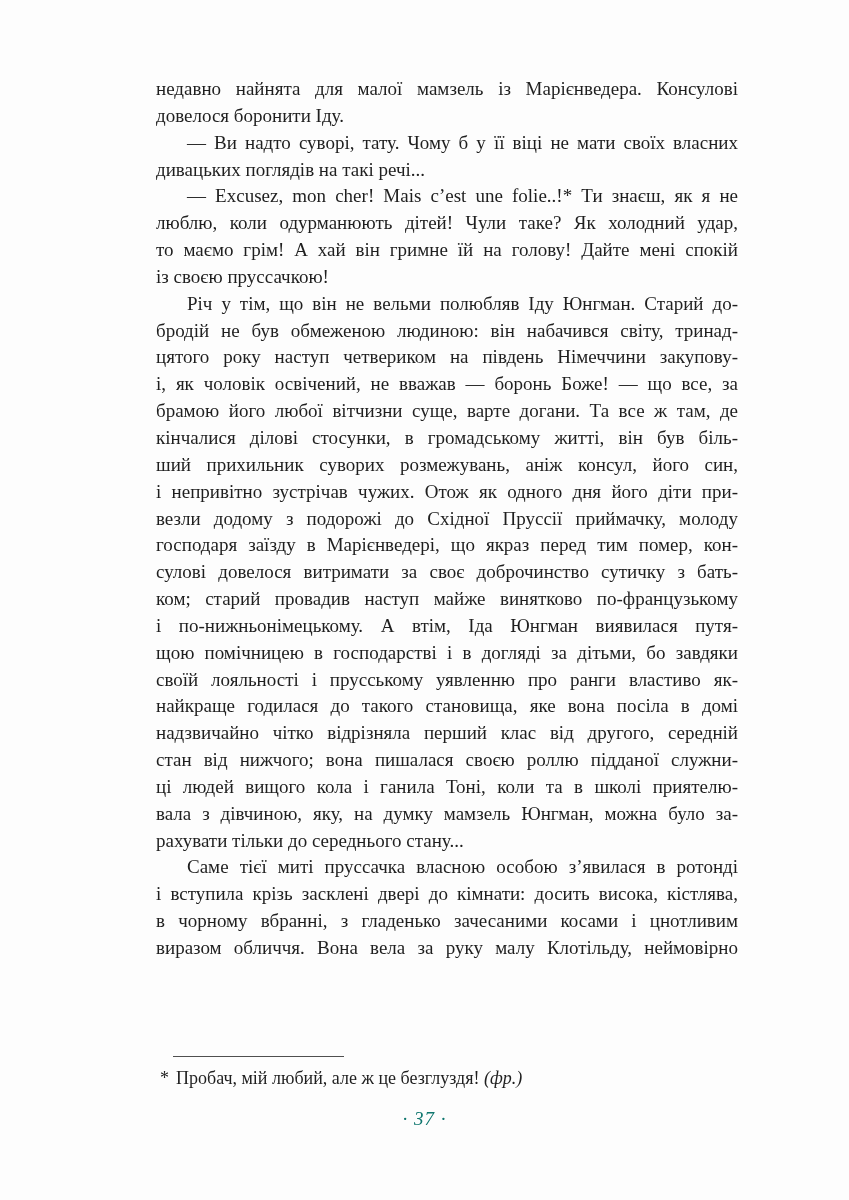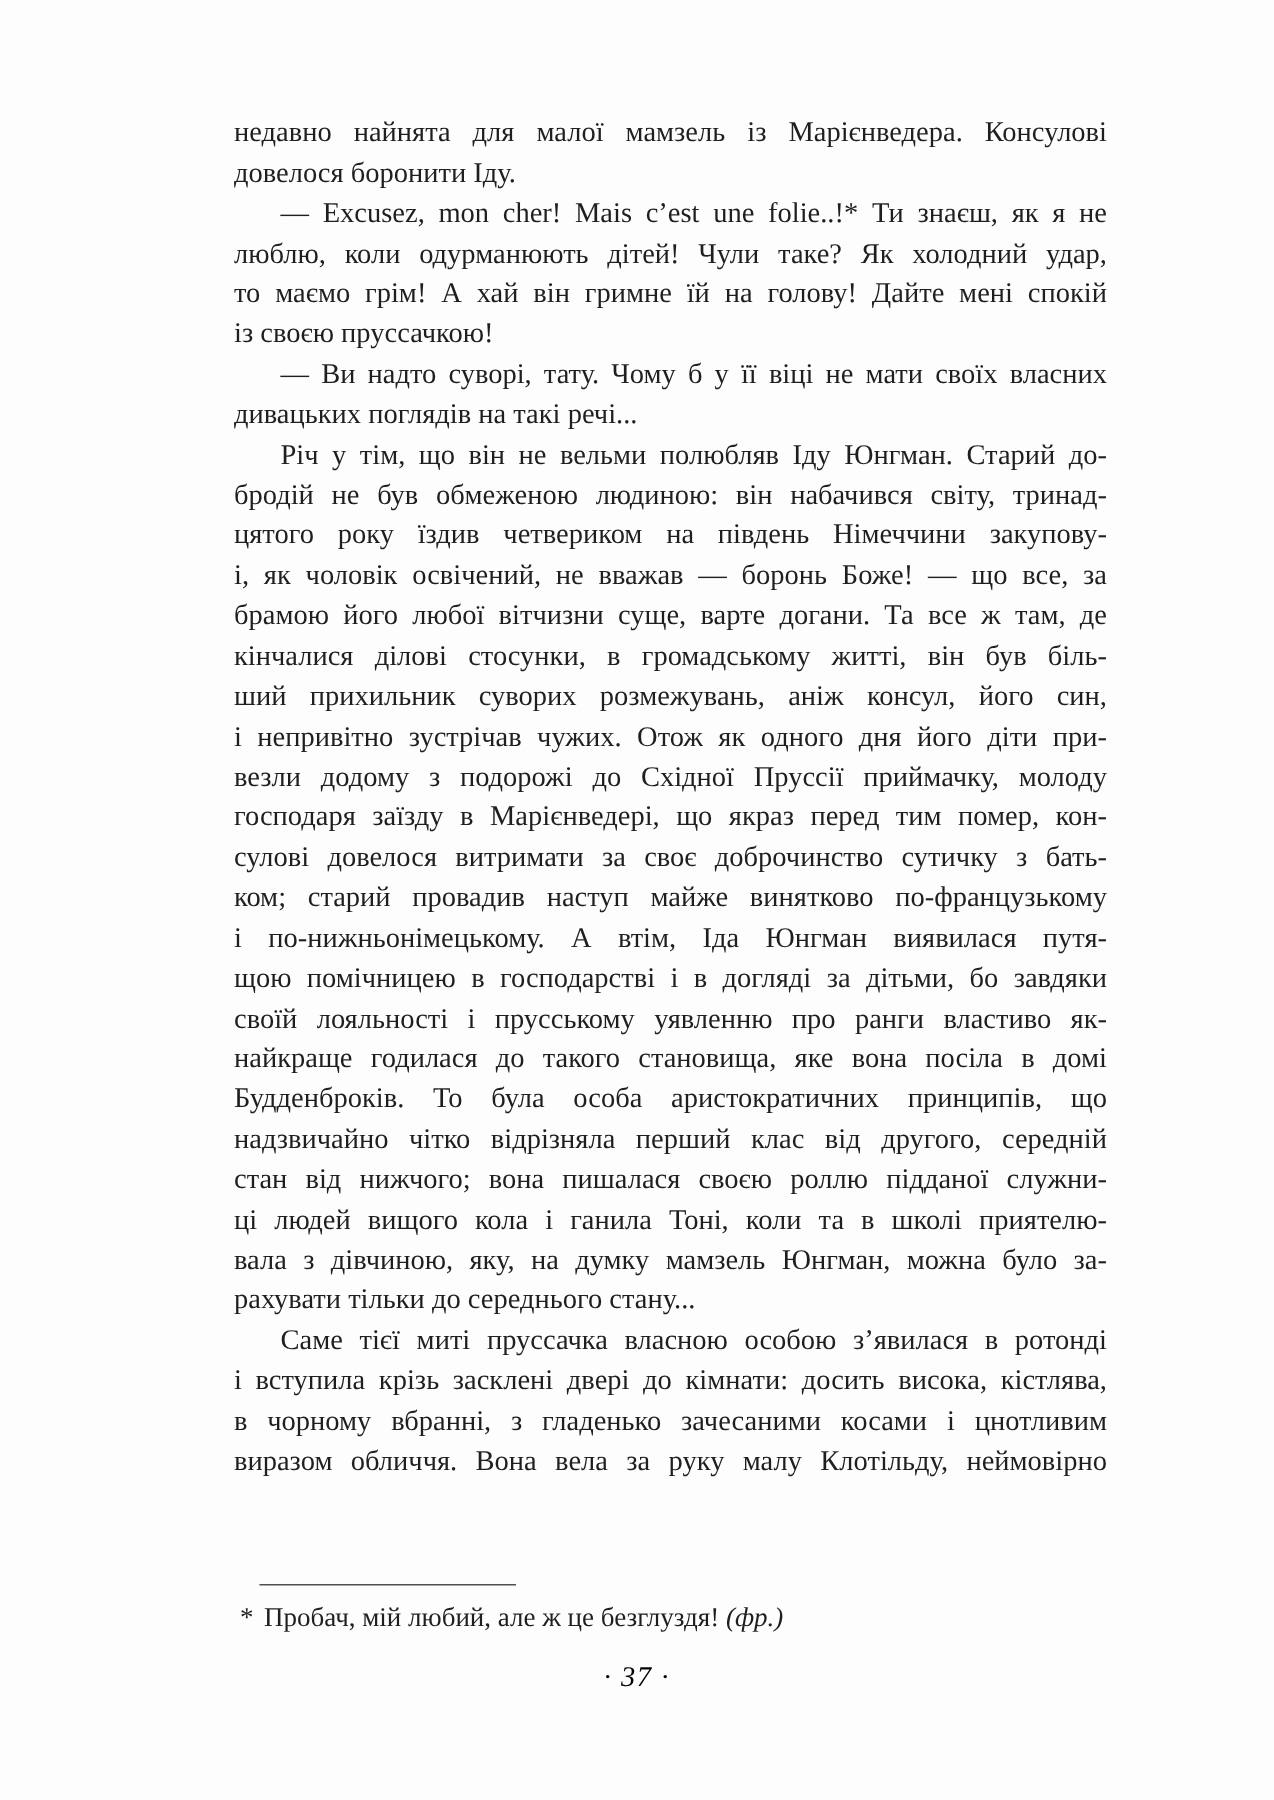--- a/index.html
+++ b/index.html
@@ -75,14 +75,14 @@
         <div class="line para-end">довелося боронити Іду.</div>
       </div>
       <div class="paragraph">
+        <div class="line indent">— Ви надто суворі, тату. Чому б у її віці не мати своїх власних</div>
+        <div class="line para-end">дивацьких поглядів на такі речі...</div>
+      </div>
+      <div class="paragraph">
         <div class="line indent">— Excusez, mon cher! Mais c’est une folie..!* Ти знаєш, як я не</div>
         <div class="line">люблю, коли одурманюють дітей! Чули таке? Як холодний удар,</div>
         <div class="line">то маємо грім! А хай він гримне їй на голову! Дайте мені спокій</div>
         <div class="line para-end">із своєю пруссачкою!</div>
-      </div>
-      <div class="paragraph">
-        <div class="line indent">— Ви надто суворі, тату. Чому б у її віці не мати своїх власних</div>
-        <div class="line para-end">дивацьких поглядів на такі речі...</div>
       </div>
       <div class="paragraph">
         <div class="line indent">Річ у тім, що він не вельми полюбляв Іду Юнгман. Старий до-</div>

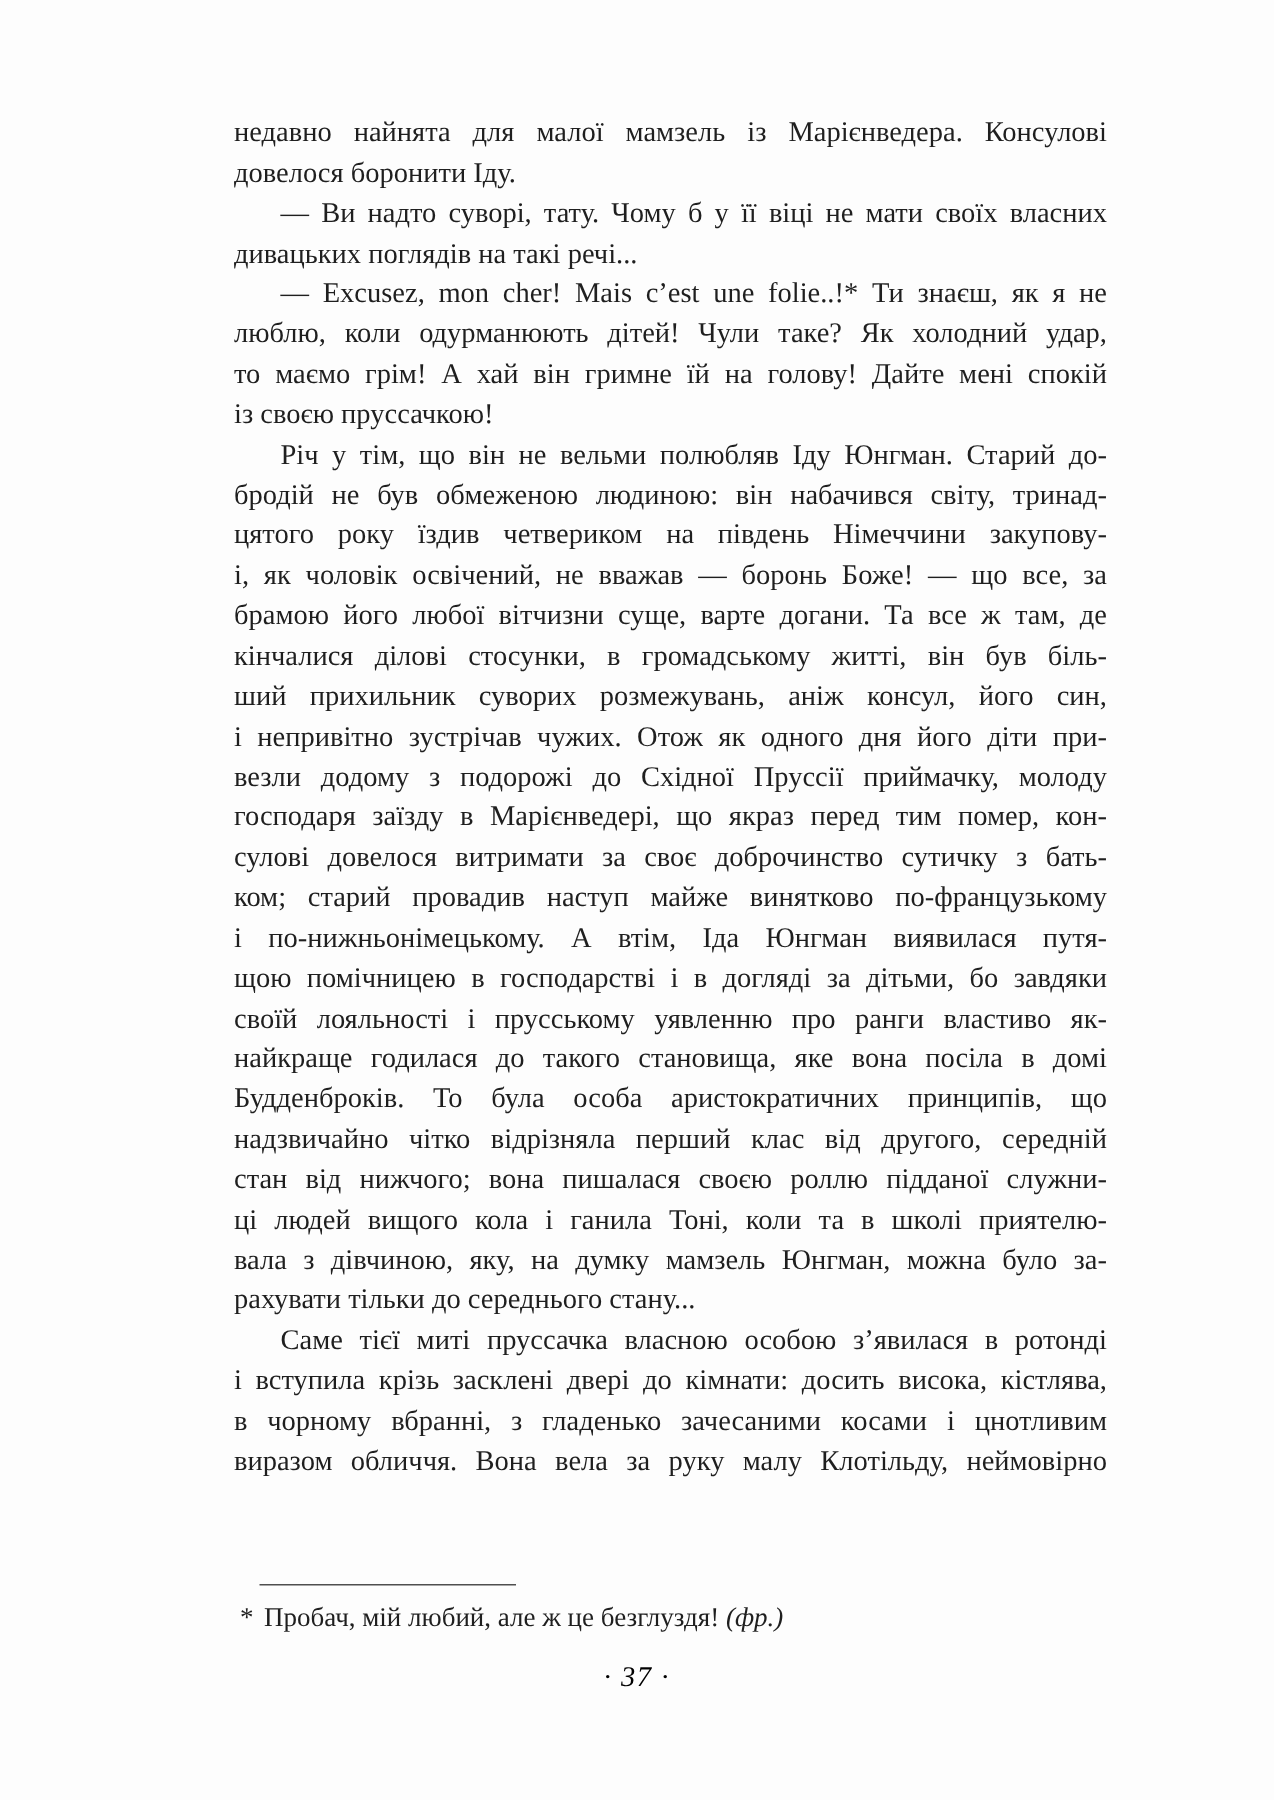--- a/index.html
+++ b/index.html
@@ -87,7 +87,7 @@
       <div class="paragraph">
         <div class="line indent">Річ у тім, що він не вельми полюбляв Іду Юнгман. Старий до-</div>
         <div class="line">бродій не був обмеженою людиною: він набачився світу, тринад-</div>
-        <div class="line">цятого року їздив четвериком на південь Німеччини закупову-</div>
+        <div class="line">цятого року наступ четвериком на південь Німеччини закупову-</div>
         <div class="line">і, як чоловік освічений, не вважав — боронь Боже! — що все, за</div>
         <div class="line">брамою його любої вітчизни суще, варте догани. Та все ж там, де</div>
         <div class="line">кінчалися ділові стосунки, в громадському житті, він був біль-</div>

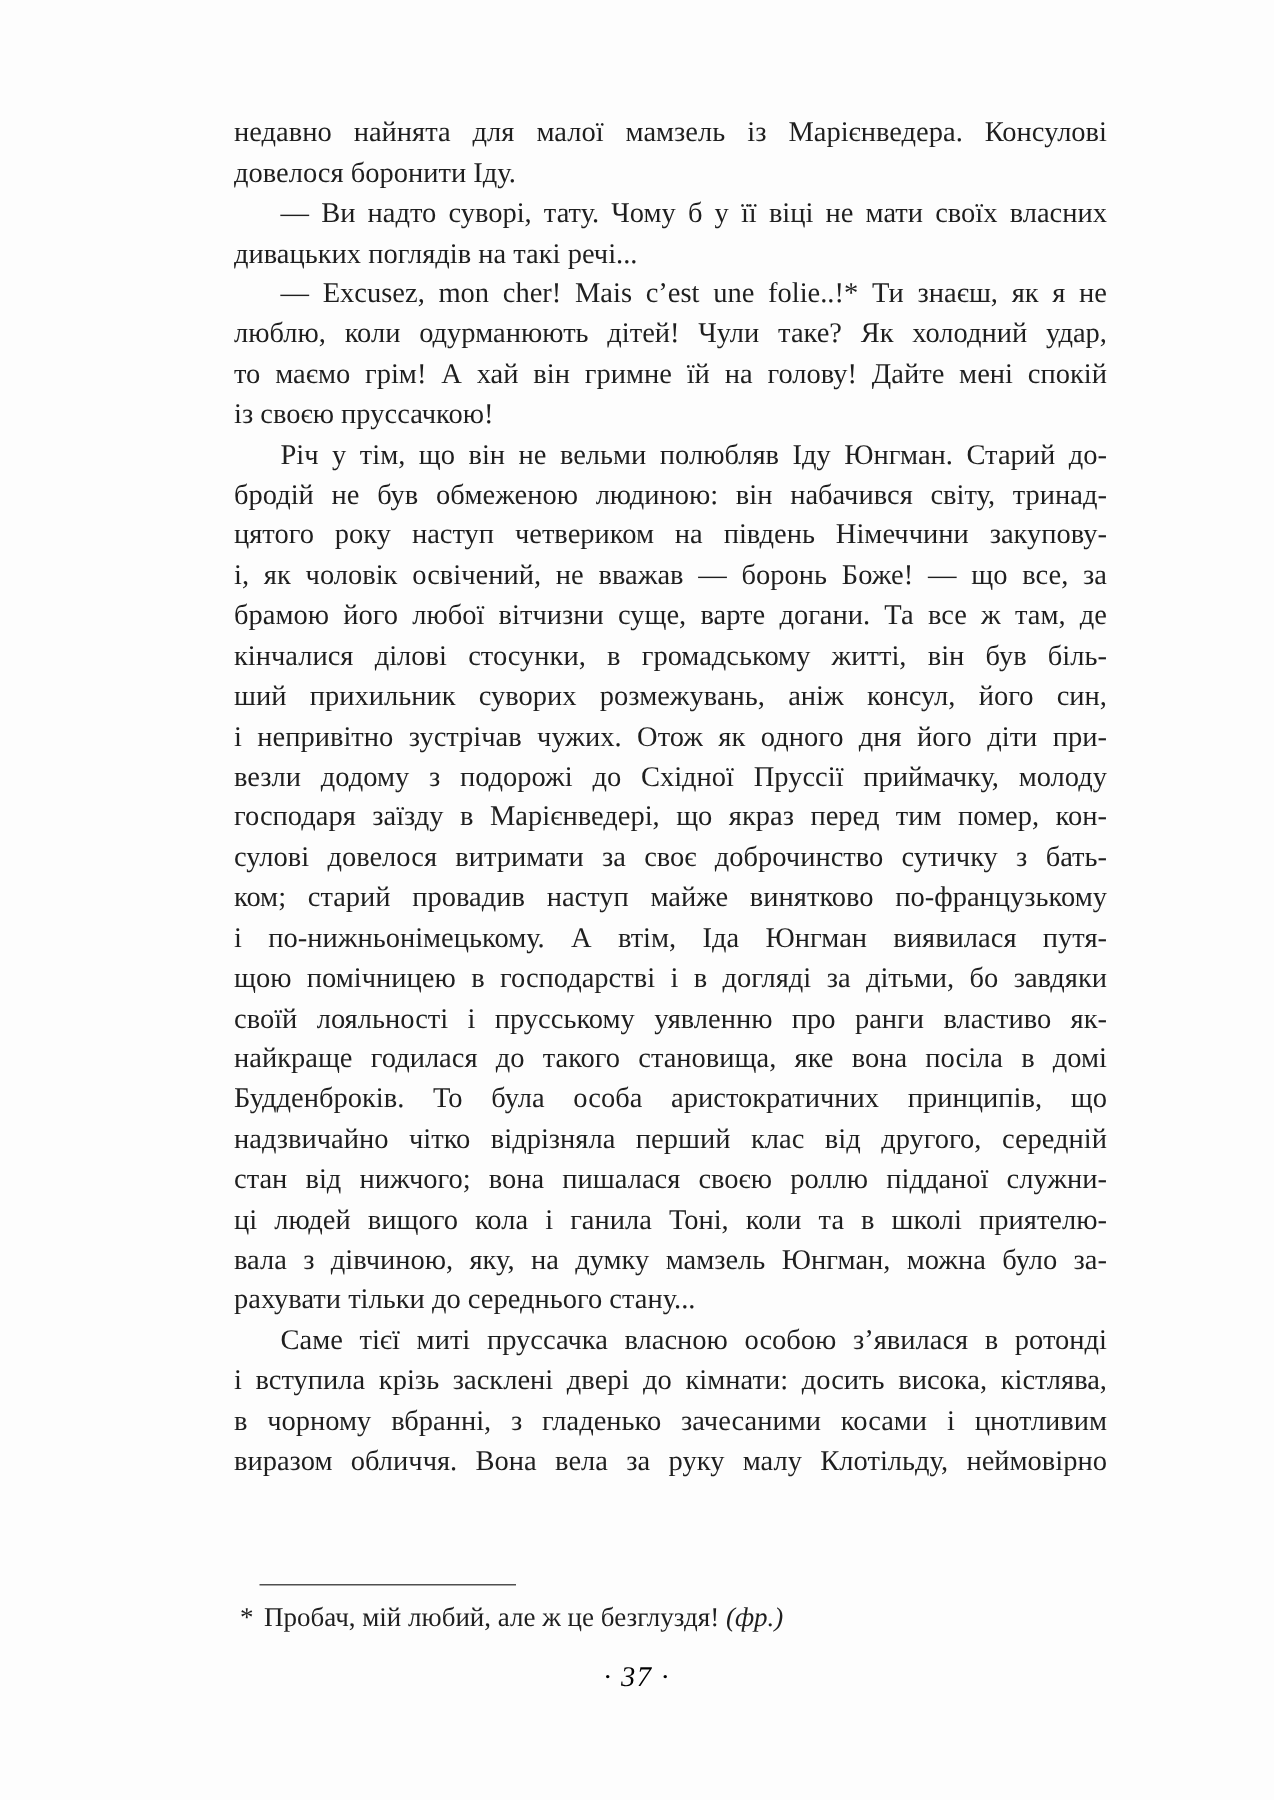--- a/index.html
+++ b/index.html
@@ -101,7 +101,6 @@
         <div class="line">щою помічницею в господарстві і в догляді за дітьми, бо завдяки</div>
         <div class="line">своїй лояльності і прусському уявленню про ранги властиво як-</div>
         <div class="line">найкраще годилася до такого становища, яке вона посіла в домі</div>
-        <div class="line">Будденброків. То була особа аристократичних принципів, що</div>
         <div class="line">надзвичайно чітко відрізняла перший клас від другого, середній</div>
         <div class="line">стан від нижчого; вона пишалася своєю роллю підданої служни-</div>
         <div class="line">ці людей вищого кола і ганила Тоні, коли та в школі приятелю-</div>

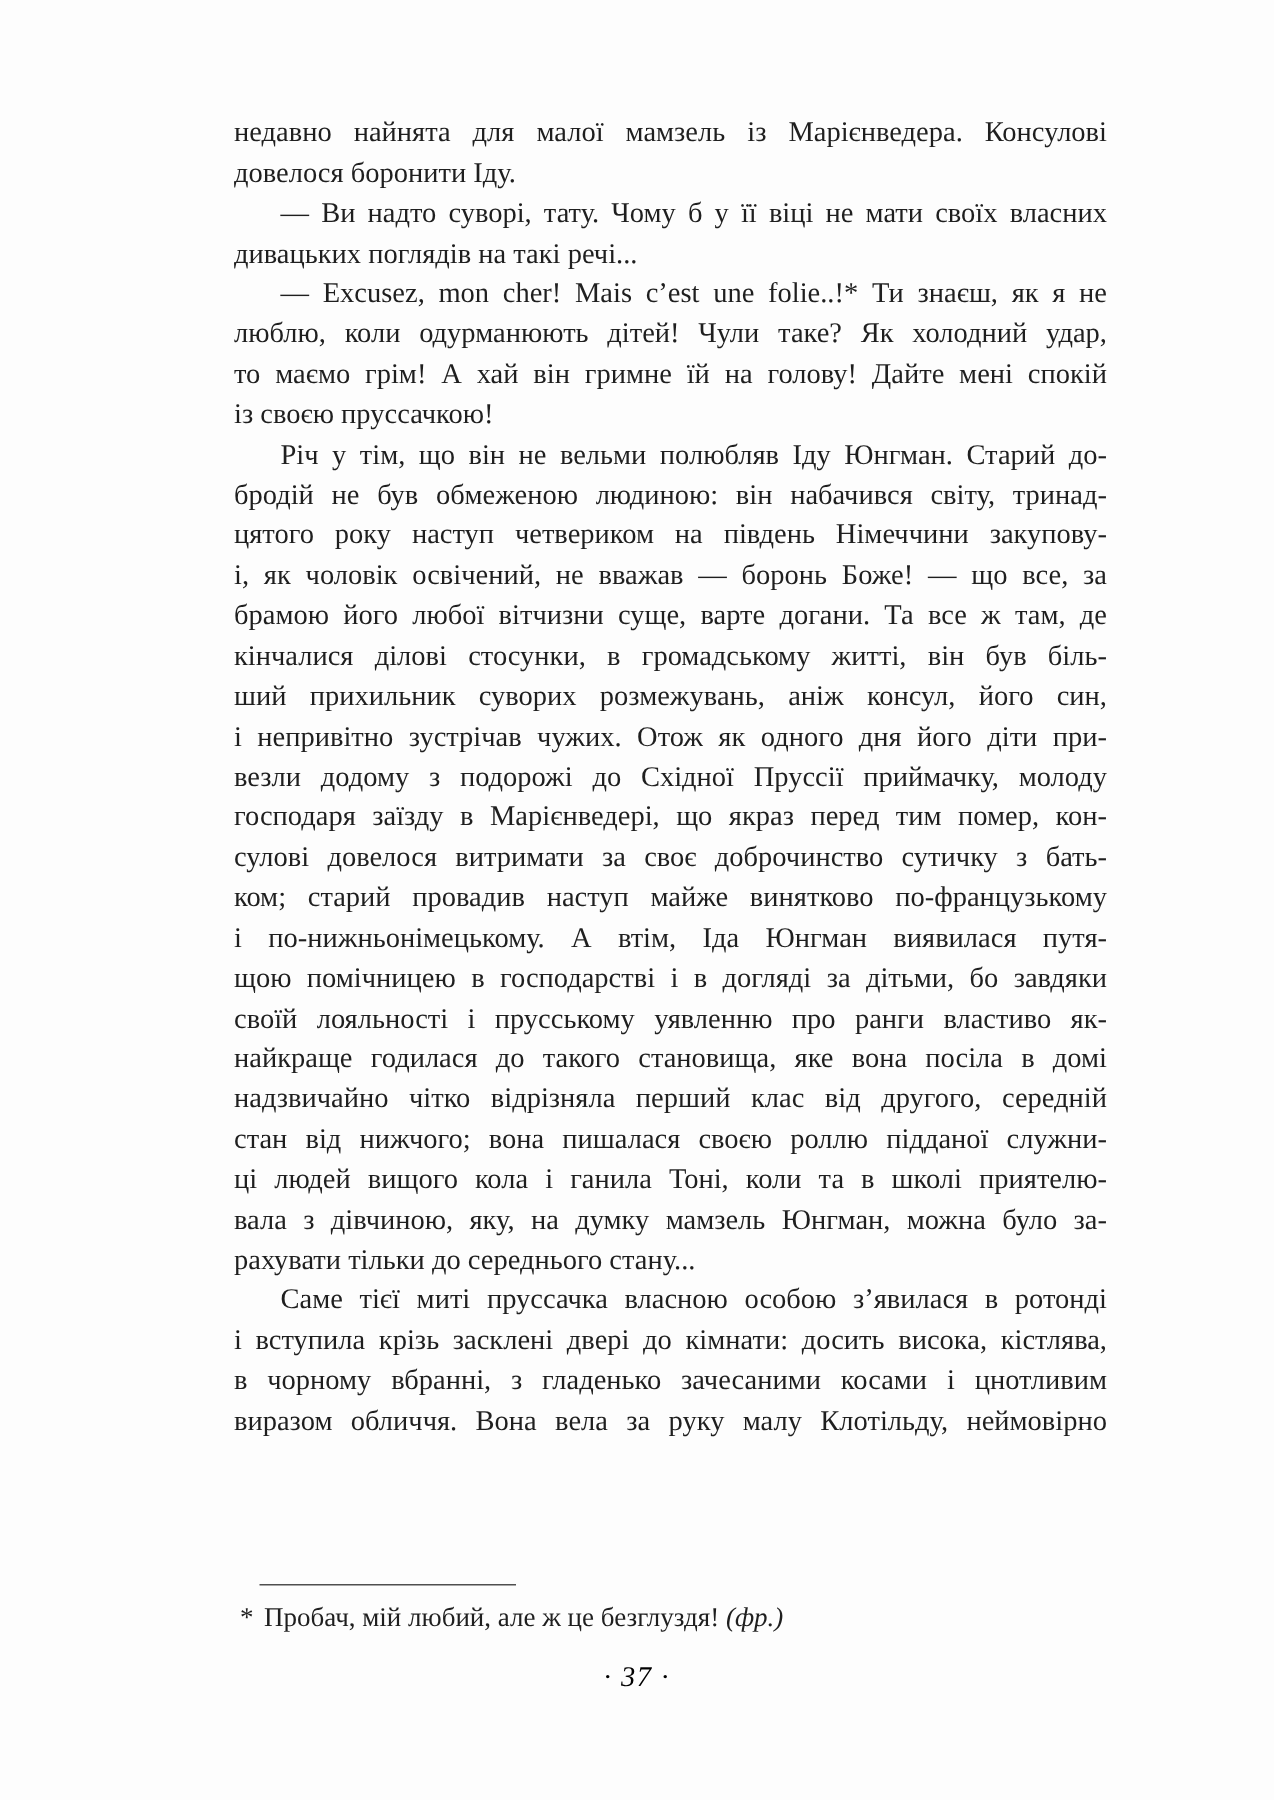--- a/index.html
+++ b/index.html
@@ -60,7 +60,7 @@
       font-style: italic;
       font-size: 19px;
       letter-spacing: 1px;
-      color: #000000;
+      color: #0f766e;
     }
   </style>
 </head>

